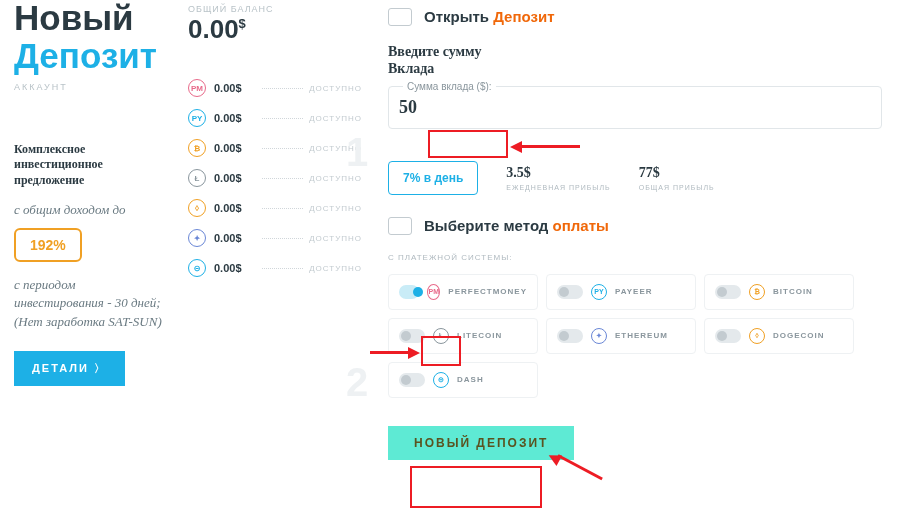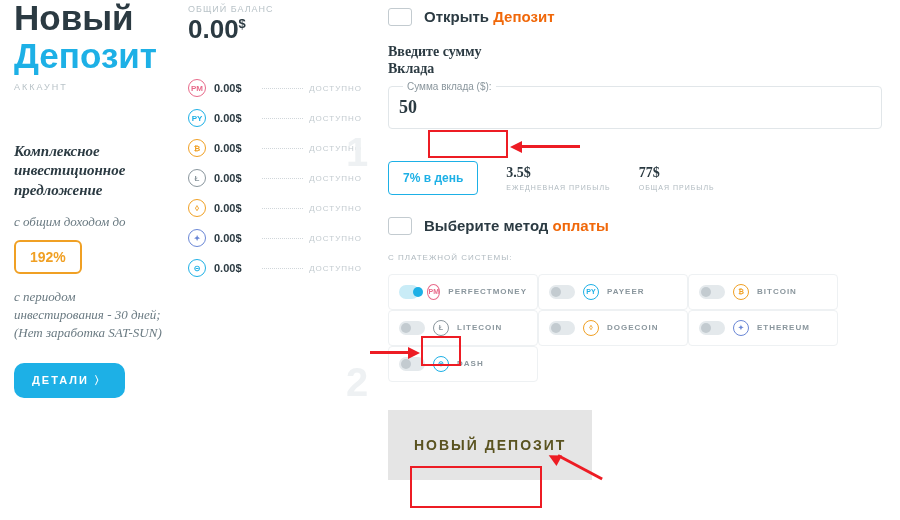--- a/index.html
+++ b/index.html
@@ -11,7 +11,7 @@
 .title{font-family:Georgia,serif;font-weight:700;font-size:35px;color:#2b3a42;line-height:1.05}
 .title .blue{color:#1db0e6}
 .sub{font-size:9px;letter-spacing:2px;color:#b9c3c8;margin-top:6px}
-.offer{font-family:Georgia,serif;font-style:italic;font-weight:700;color:#2b3a42;font-size:15px;margin-top:50px;line-height:1.3}
+.offer{font-family:Georgia,serif;font-weight:700;color:#2b3a42;font-size:12px;margin-top:50px;line-height:1.3}
 .income{font-family:Georgia,serif;font-style:italic;color:#6a7a82;font-size:13px;margin-top:14px}
 .pill{display:inline-block;border:2px solid #f0a024;border-radius:6px;padding:7px 14px;margin-top:10px;color:#f0a024;font-weight:700;font-size:14px}
 .note{font-family:Georgia,serif;font-style:italic;color:#6a7a82;font-size:13px;margin-top:14px;line-height:1.4}

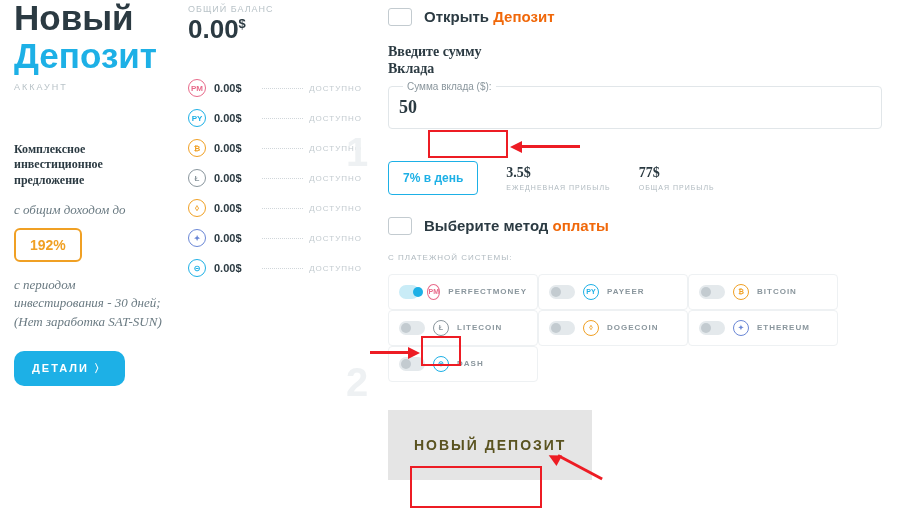--- a/index.html
+++ b/index.html
@@ -38,7 +38,7 @@
 .stat b{font-family:Georgia,serif;font-weight:900;color:#2b3a42;font-size:14px}
 .stat div{font-size:7px;letter-spacing:1px;color:#b0bac0;margin-top:3px}
 .pay-lbl{font-size:8px;letter-spacing:1px;color:#b0bac0;margin:18px 0 12px}
-.pay-grid{display:flex;flex-wrap:wrap;}
+.pay-grid{display:flex;flex-wrap:wrap;gap:8px}
 .pay{border:1px solid #eef1f3;border-radius:4px;padding:9px 10px;display:flex;align-items:center;gap:8px;width:150px;cursor:pointer}
 .tog{width:26px;height:14px;background:#e4e9ec;border-radius:8px;position:relative}
 .tog::after{content:"";position:absolute;width:10px;height:10px;border-radius:50%;background:#c3cbd0;top:2px;left:2px}

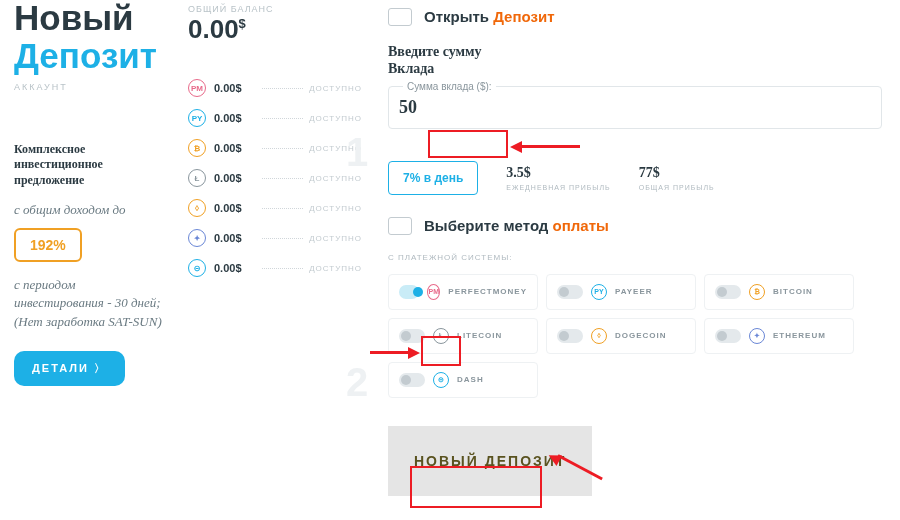--- a/index.html
+++ b/index.html
@@ -166,13 +166,13 @@
         </div>
         <div class="pay">
           <div class="tog "></div>
+          <div class="pay-ico" style="border-color:#6a87d6;color:#6a87d6">✦</div>
+          <div class="pay-name">ETHEREUM</div>
+        </div>
+        <div class="pay">
+          <div class="tog "></div>
           <div class="pay-ico" style="border-color:#f0a024;color:#f0a024">◊</div>
           <div class="pay-name">DOGECOIN</div>
-        </div>
-        <div class="pay">
-          <div class="tog "></div>
-          <div class="pay-ico" style="border-color:#6a87d6;color:#6a87d6">✦</div>
-          <div class="pay-name">ETHEREUM</div>
         </div>
         <div class="pay">
           <div class="tog "></div>

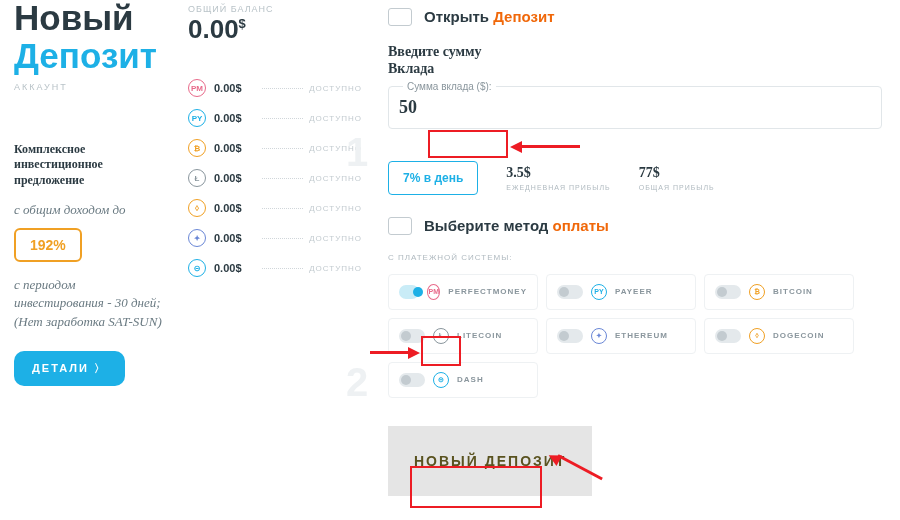--- a/index.html
+++ b/index.html
@@ -15,7 +15,7 @@
 .income{font-family:Georgia,serif;font-style:italic;color:#6a7a82;font-size:13px;margin-top:14px}
 .pill{display:inline-block;border:2px solid #f0a024;border-radius:6px;padding:7px 14px;margin-top:10px;color:#f0a024;font-weight:700;font-size:14px}
 .note{font-family:Georgia,serif;font-style:italic;color:#6a7a82;font-size:13px;margin-top:14px;line-height:1.4}
-.btn{display:inline-block;background:#1db0e6;color:#fff;border-radius:10px;padding:10px 18px;font-size:11px;letter-spacing:2px;font-weight:700;margin-top:20px;border:0;cursor:pointer}
+.btn{display:inline-block;background:#1db0e6;color:#fff;border-radius:0;padding:10px 18px;font-size:11px;letter-spacing:2px;font-weight:700;margin-top:20px;border:0;cursor:pointer}
 .bal-lbl{font-size:9px;letter-spacing:1px;color:#b9c3c8;margin-top:4px}
 .bal{font-family:Georgia,serif;font-weight:900;font-size:26px;color:#2b3a42;margin-bottom:30px}
 .bal sup{font-size:13px}

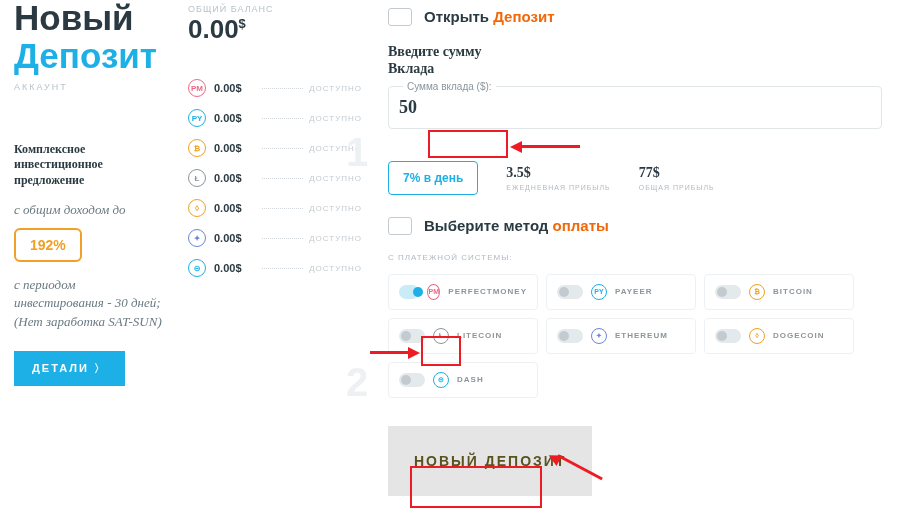--- a/index.html
+++ b/index.html
@@ -46,7 +46,7 @@
 .tog.on::after{background:#1db0e6;left:14px}
 .pay-ico{width:16px;height:16px;border:1px solid;border-radius:50%;display:flex;align-items:center;justify-content:center;font-size:7px;font-weight:700}
 .pay-name{font-size:8px;letter-spacing:1px;color:#8a969d;font-weight:700}
-.submit{background:#e5e5e5;border:0;padding:27px 26px;font-size:14px;letter-spacing:2px;color:#5a5320;font-weight:700;margin-top:28px;cursor:pointer}
+.submit{background:#5eead4;border:0;padding:10px 26px;font-size:12px;letter-spacing:2px;color:#5a5320;font-weight:700;margin-top:28px;cursor:pointer}
 .redbox{position:absolute;border:2px solid #ed1c24;pointer-events:none}
 .arrow{position:absolute;pointer-events:none}
 .arrow .line{position:absolute;background:#ed1c24;height:3px}

